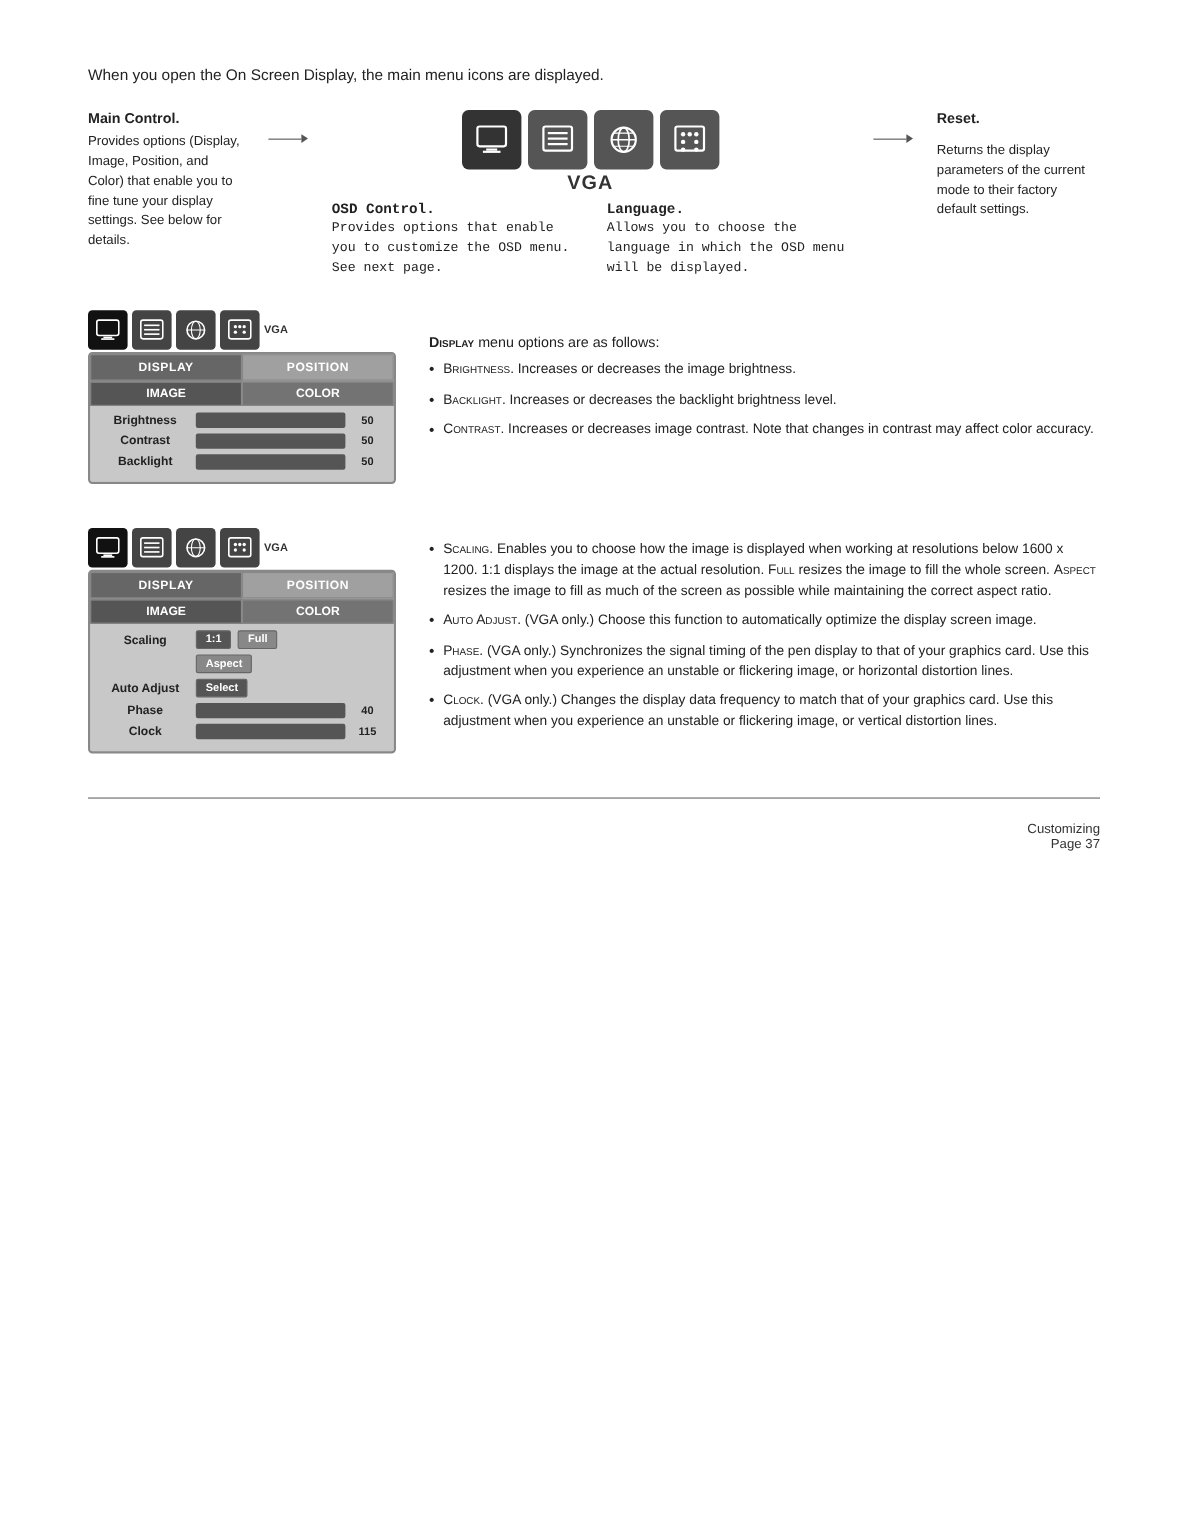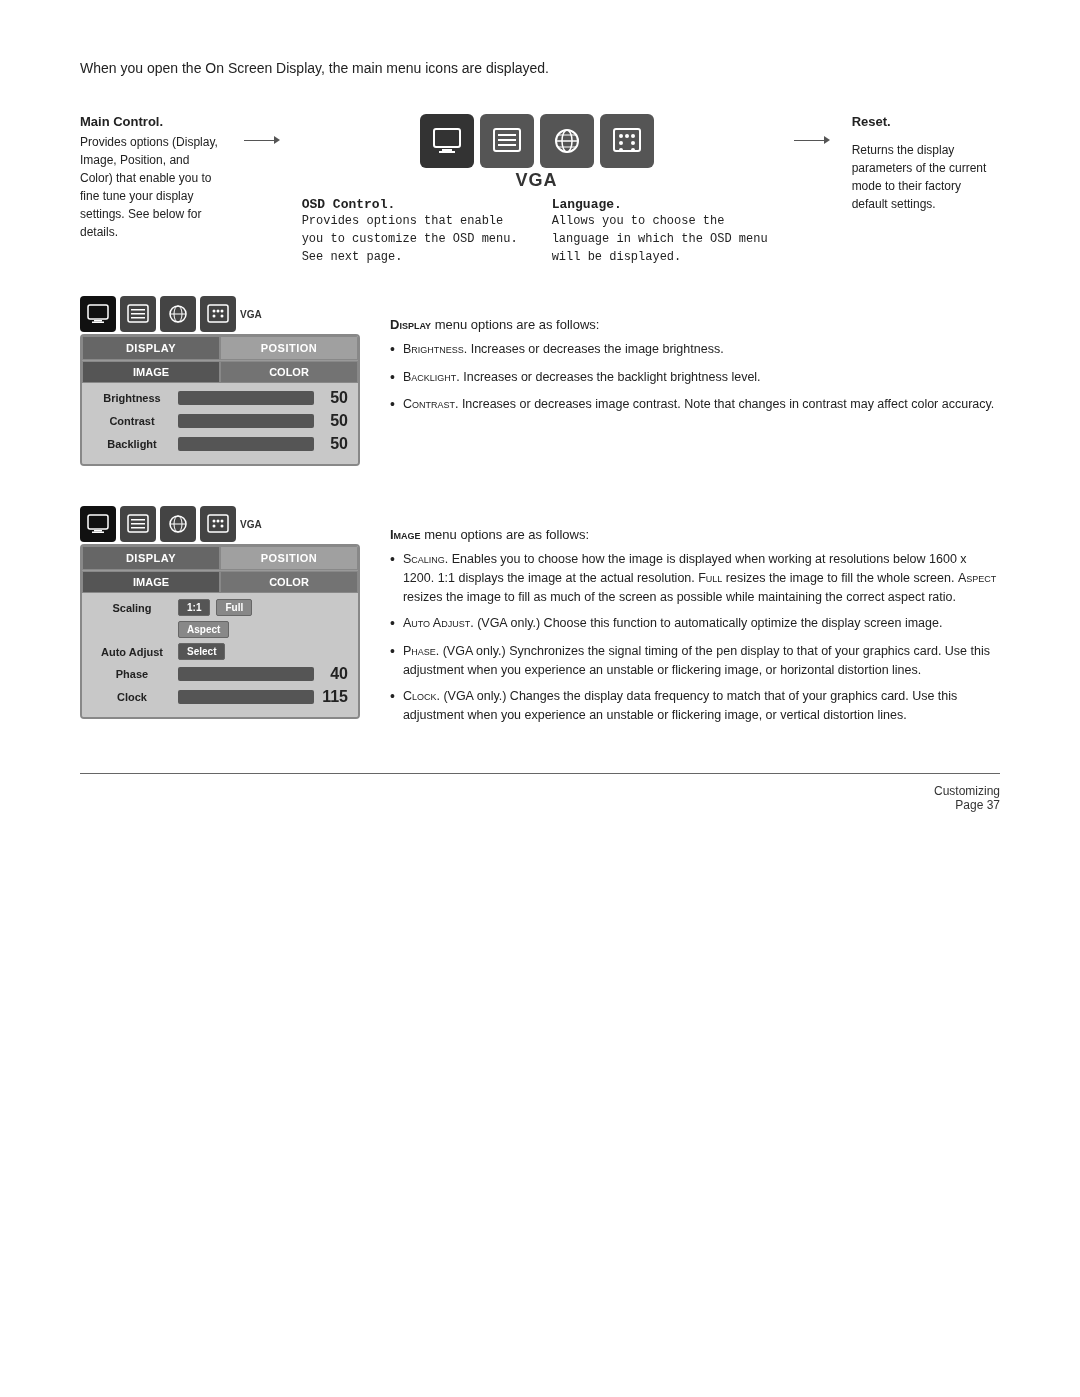--- a/index.html
+++ b/index.html
@@ -15,7 +15,7 @@
 
     .intro-text {
       font-size: 14px;
-      margin-bottom: 38px;
+      margin-bottom: 24px;
     }
 
     .left-desc {

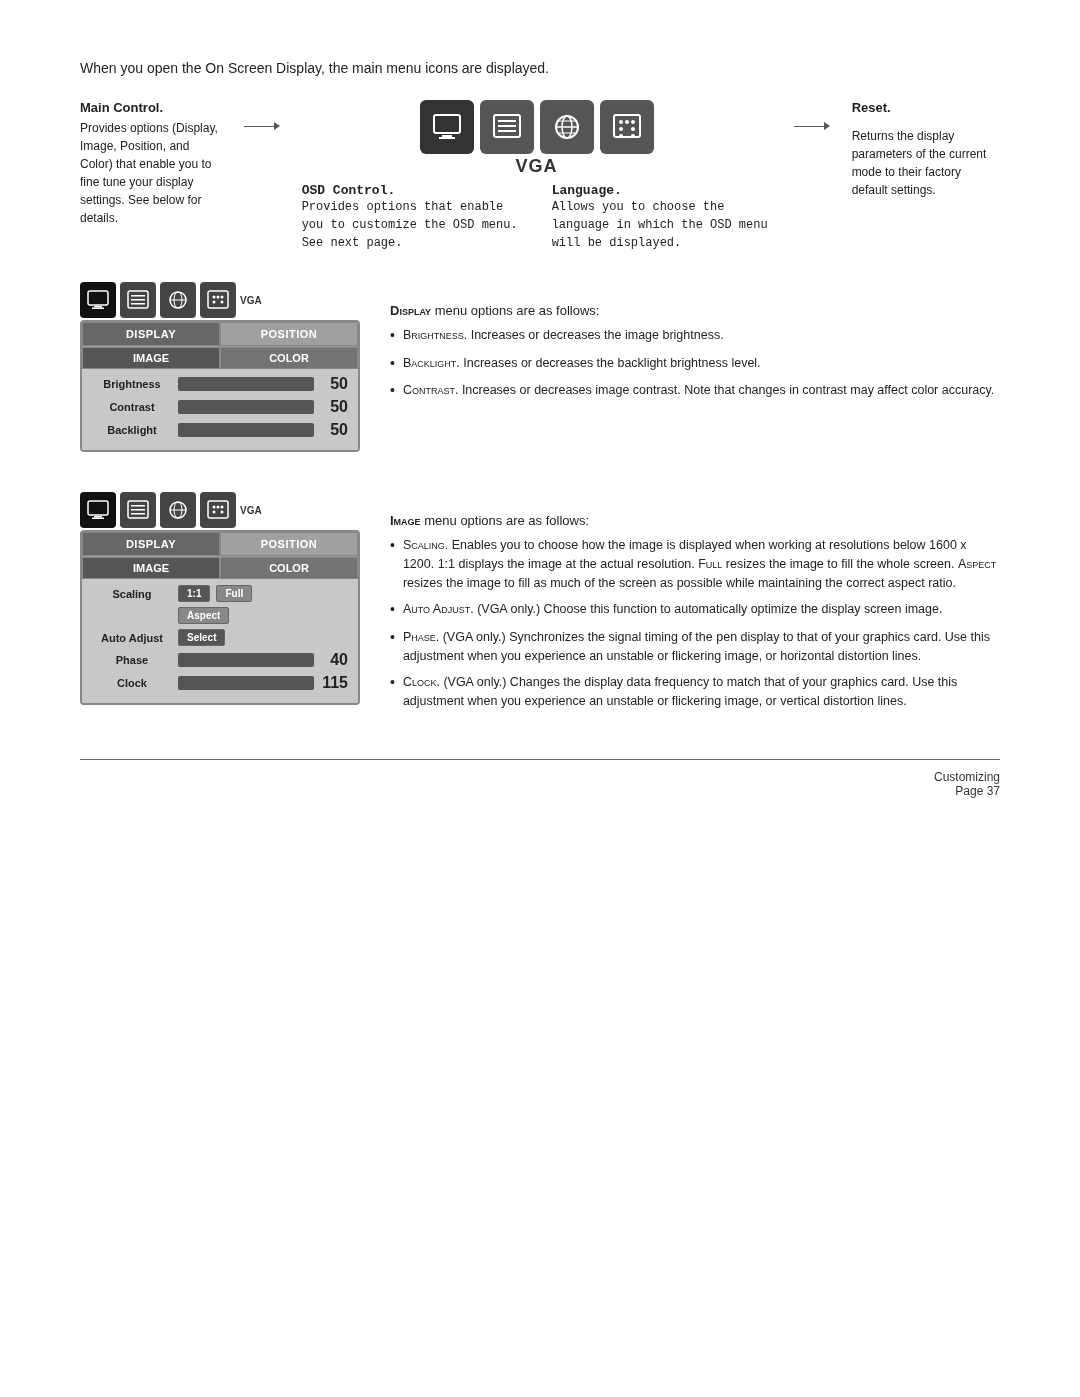--- a/index.html
+++ b/index.html
@@ -228,8 +228,8 @@
 
     .osd-value {
       width: 28px;
-      text-align: right;
-      font-size: 16px;
+      text-align: center;
+      font-size: 10px;
       font-weight: bold;
       color: #222;
     }

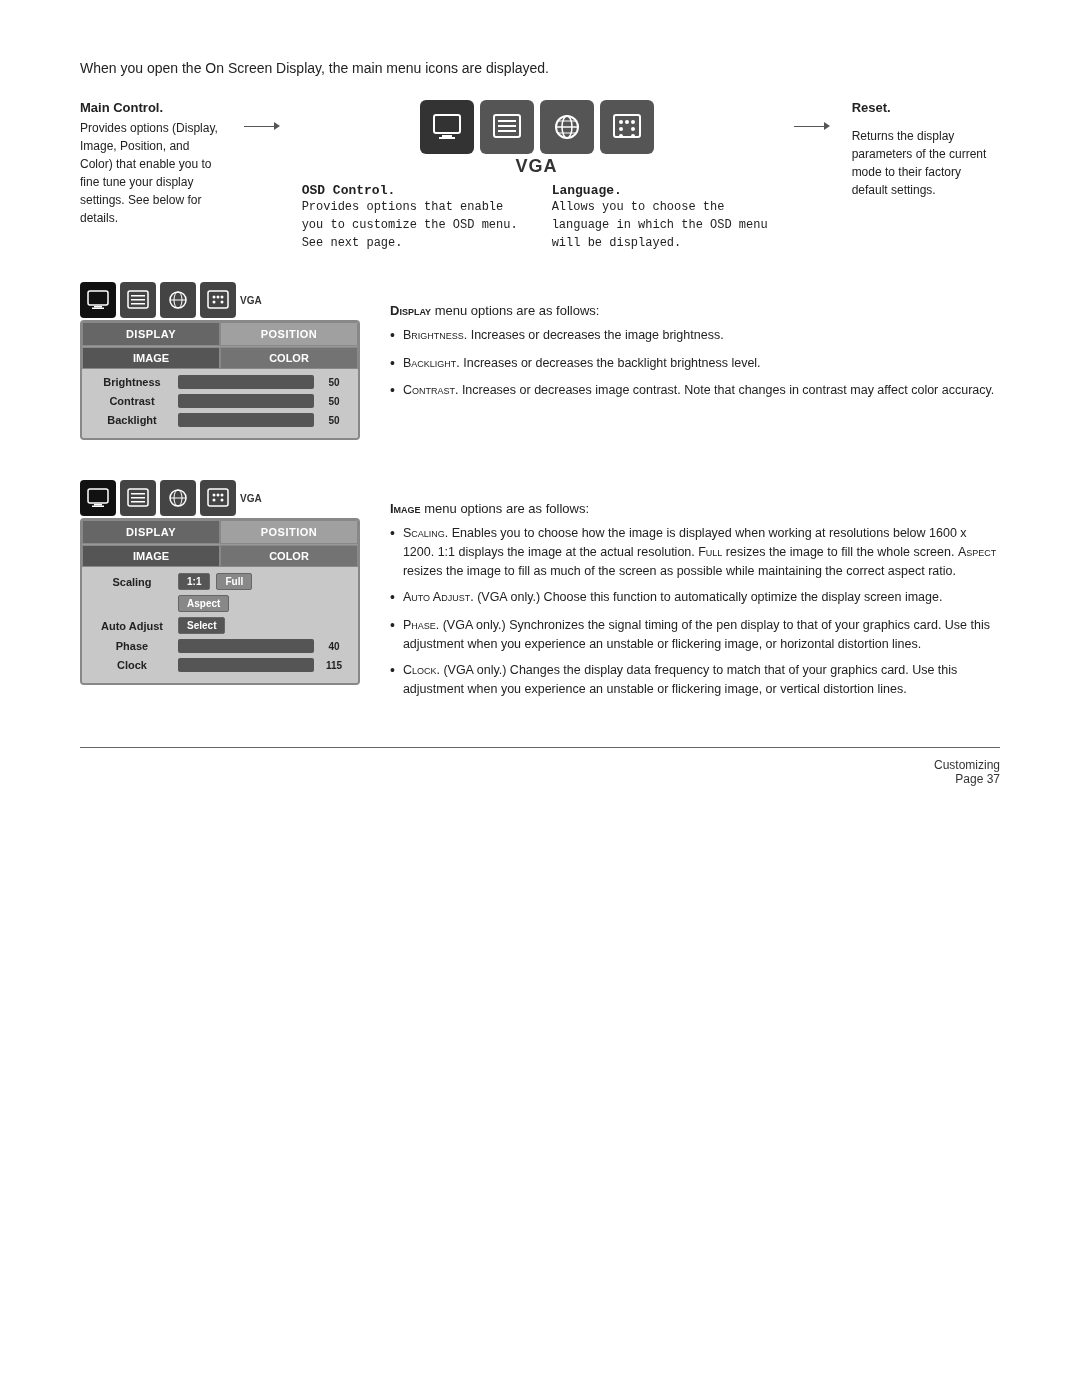--- a/index.html
+++ b/index.html
@@ -580,9 +580,6 @@
   </div>
 
   <div class="bullet-section">
-    <p class="menu-title">
-      <strong class="sc">Image</strong> <span>menu options are as follows:</span>
-    </p>
     <ul class="bullet-list">
       <li>
         <span>

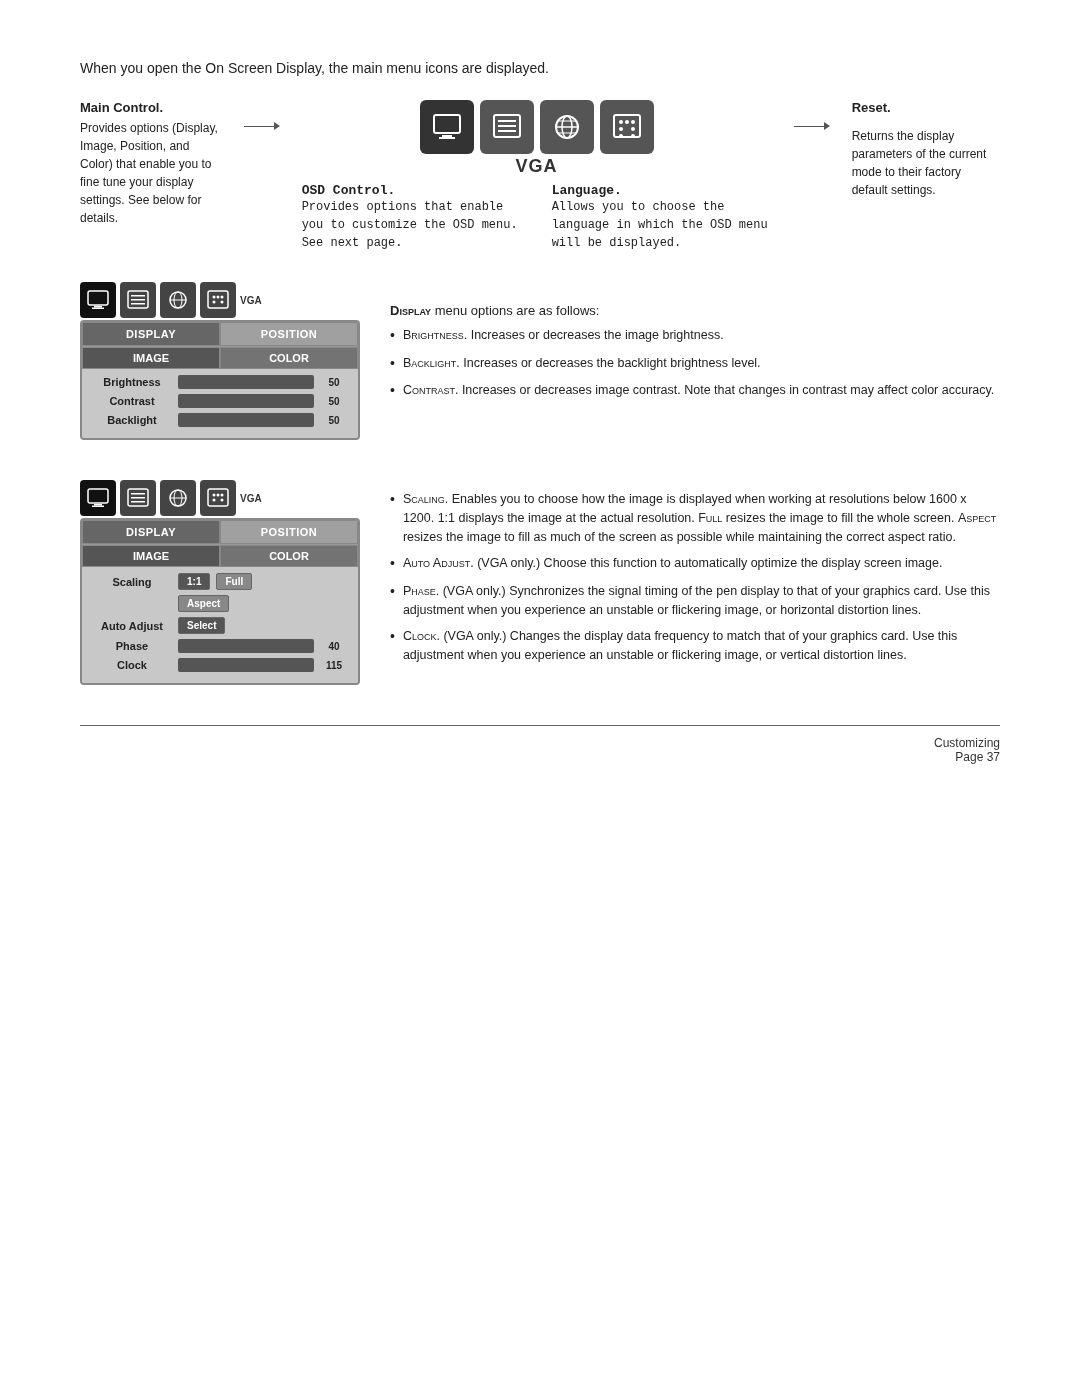--- a/index.html
+++ b/index.html
@@ -290,7 +290,7 @@
     .footer {
       border-top: 1px solid #666;
       margin-top: 40px;
-      padding-top: 10px;
+      padding-top: 20px;
       display: flex;
       justify-content: flex-end;
     }

